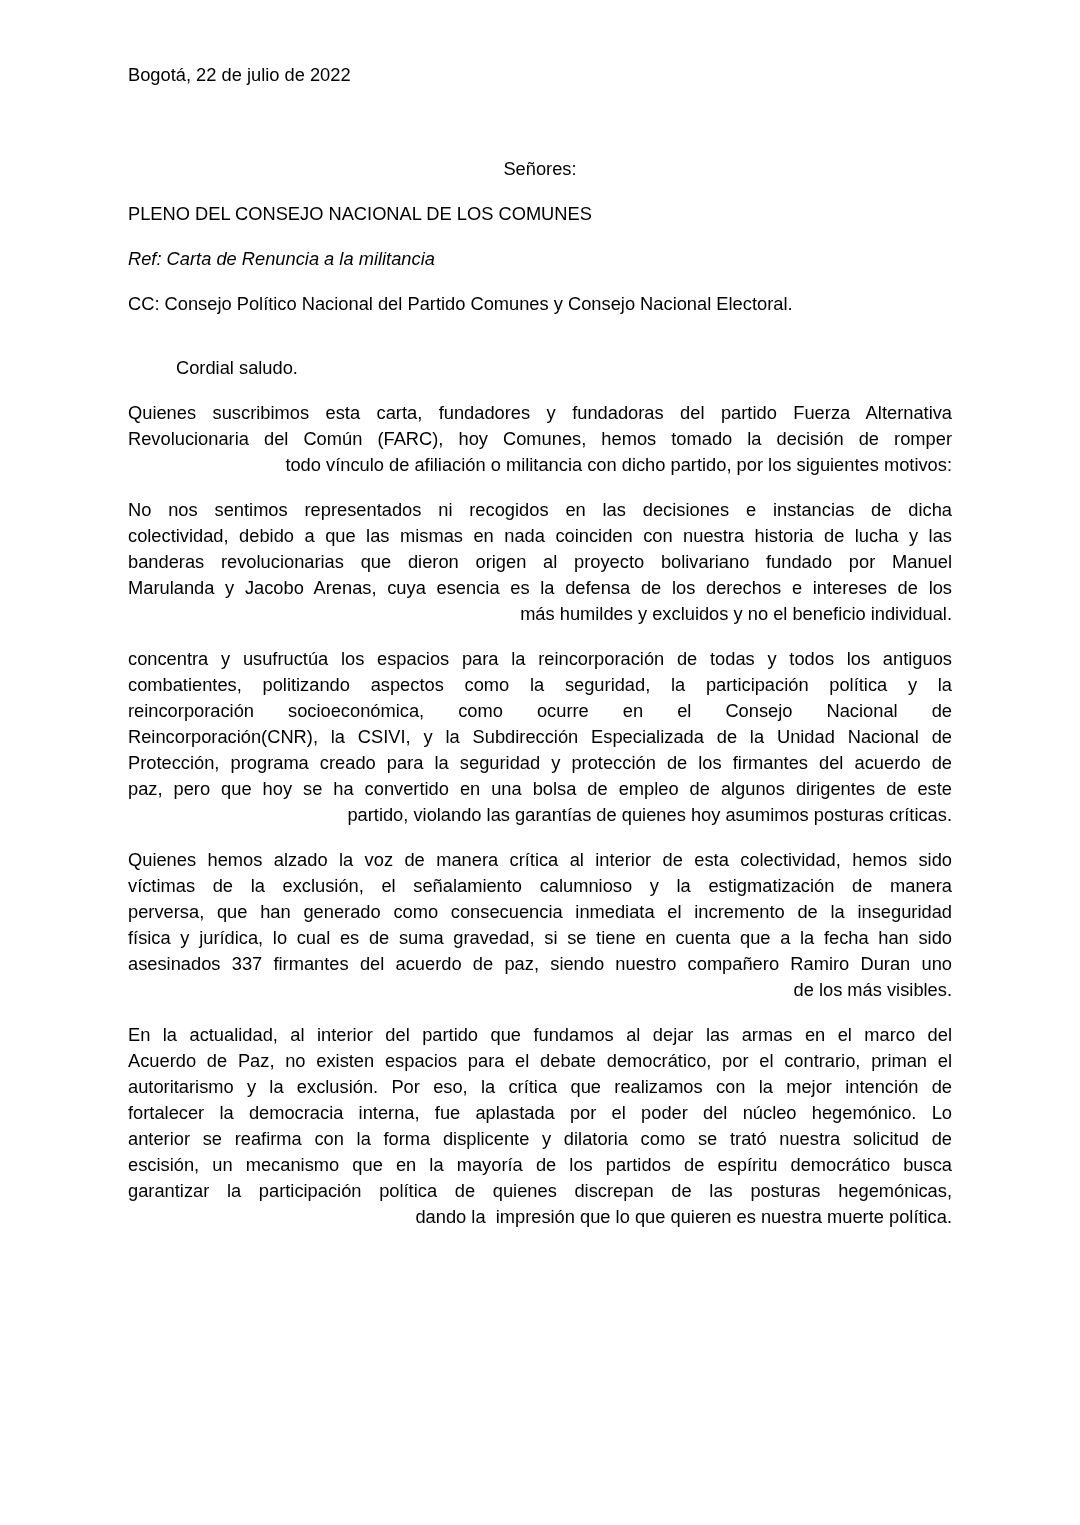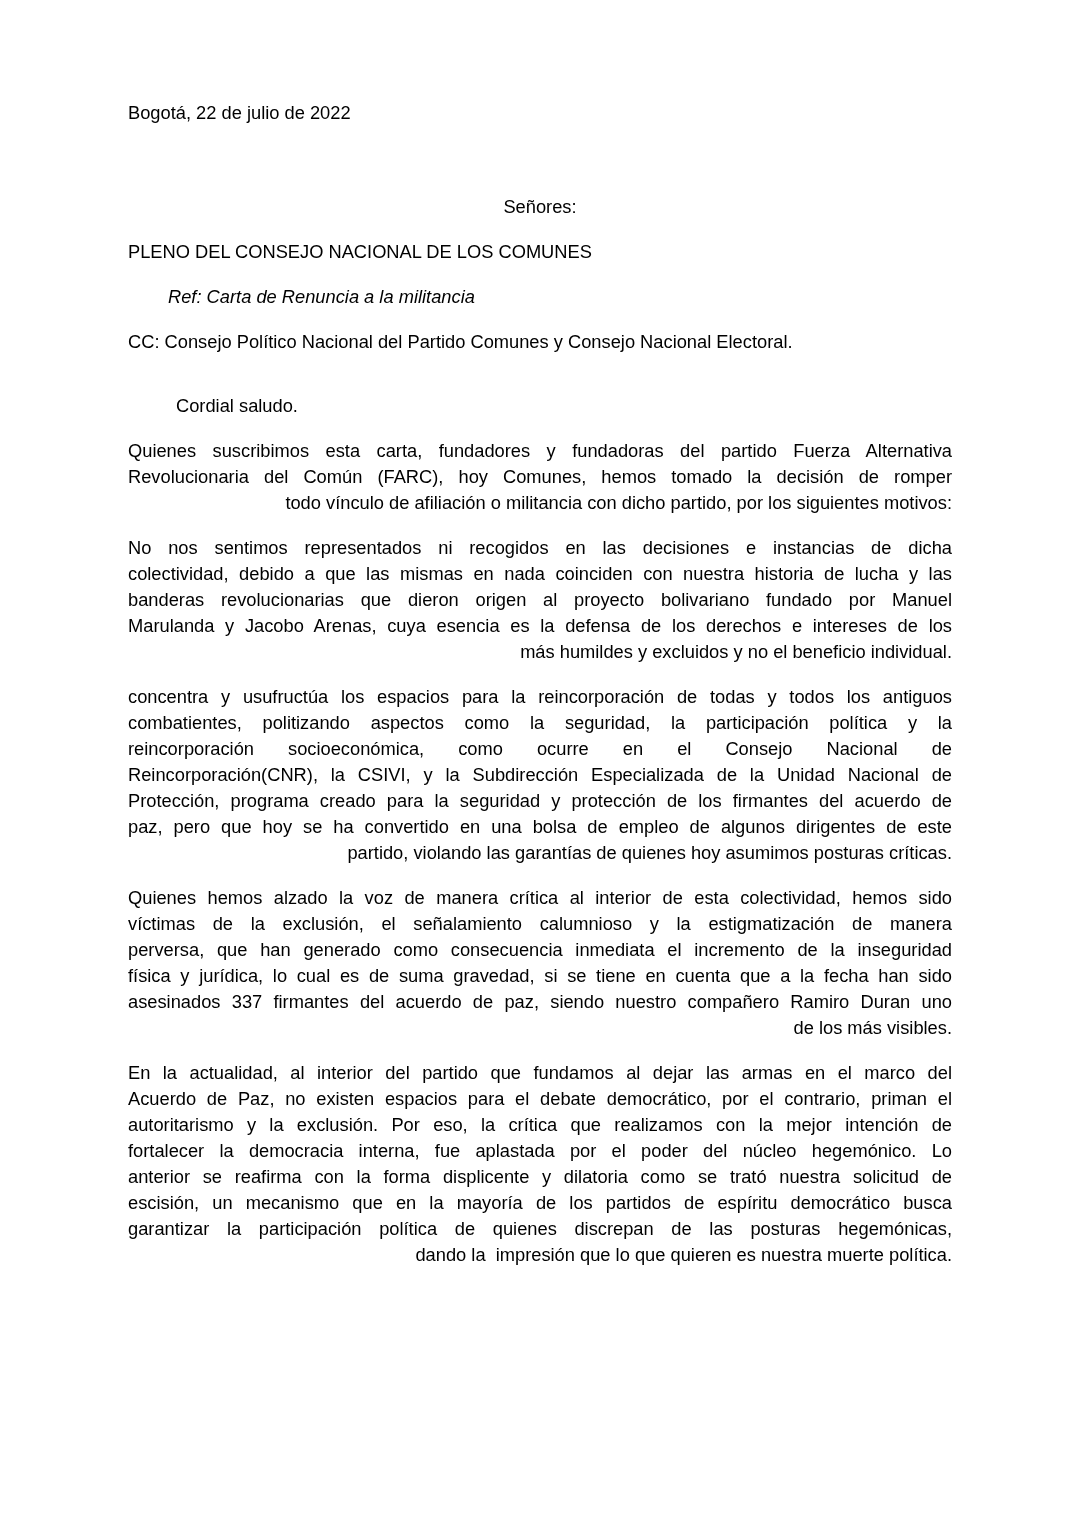--- a/index.html
+++ b/index.html
@@ -18,7 +18,7 @@
     box-sizing: border-box;
     width: 1080px;
     height: 1525px;
-    padding: 100px 128px 0 128px;
+    padding: 62px 128px 0 128px;
     background: #ffffff;
   }
   .block, .line {

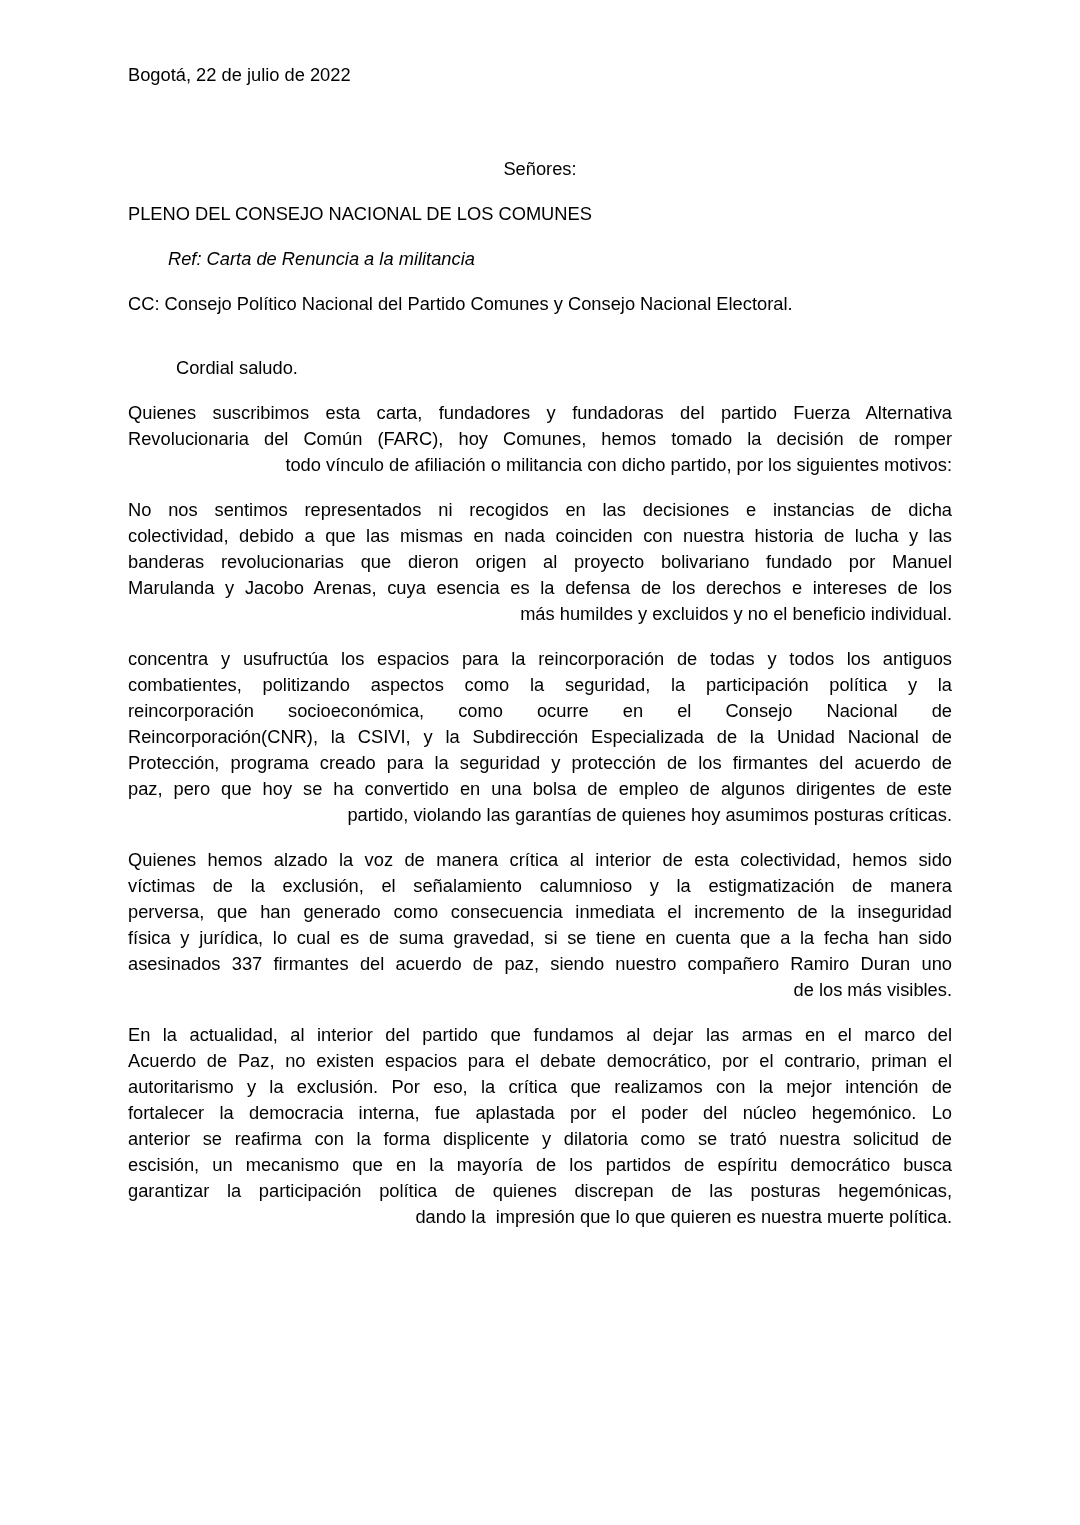--- a/index.html
+++ b/index.html
@@ -29,7 +29,7 @@
   .mt-68 { margin-top: 68px; text-align: center; }
   .mt-38 { margin-top: 38px; margin-left: 48px; }
   .addressee { font-weight: normal; }
-  .reference { font-style: italic; margin-left: 40px; }
+  .reference { font-style: italic; }
   
   .jline {
     text-align: justify;

